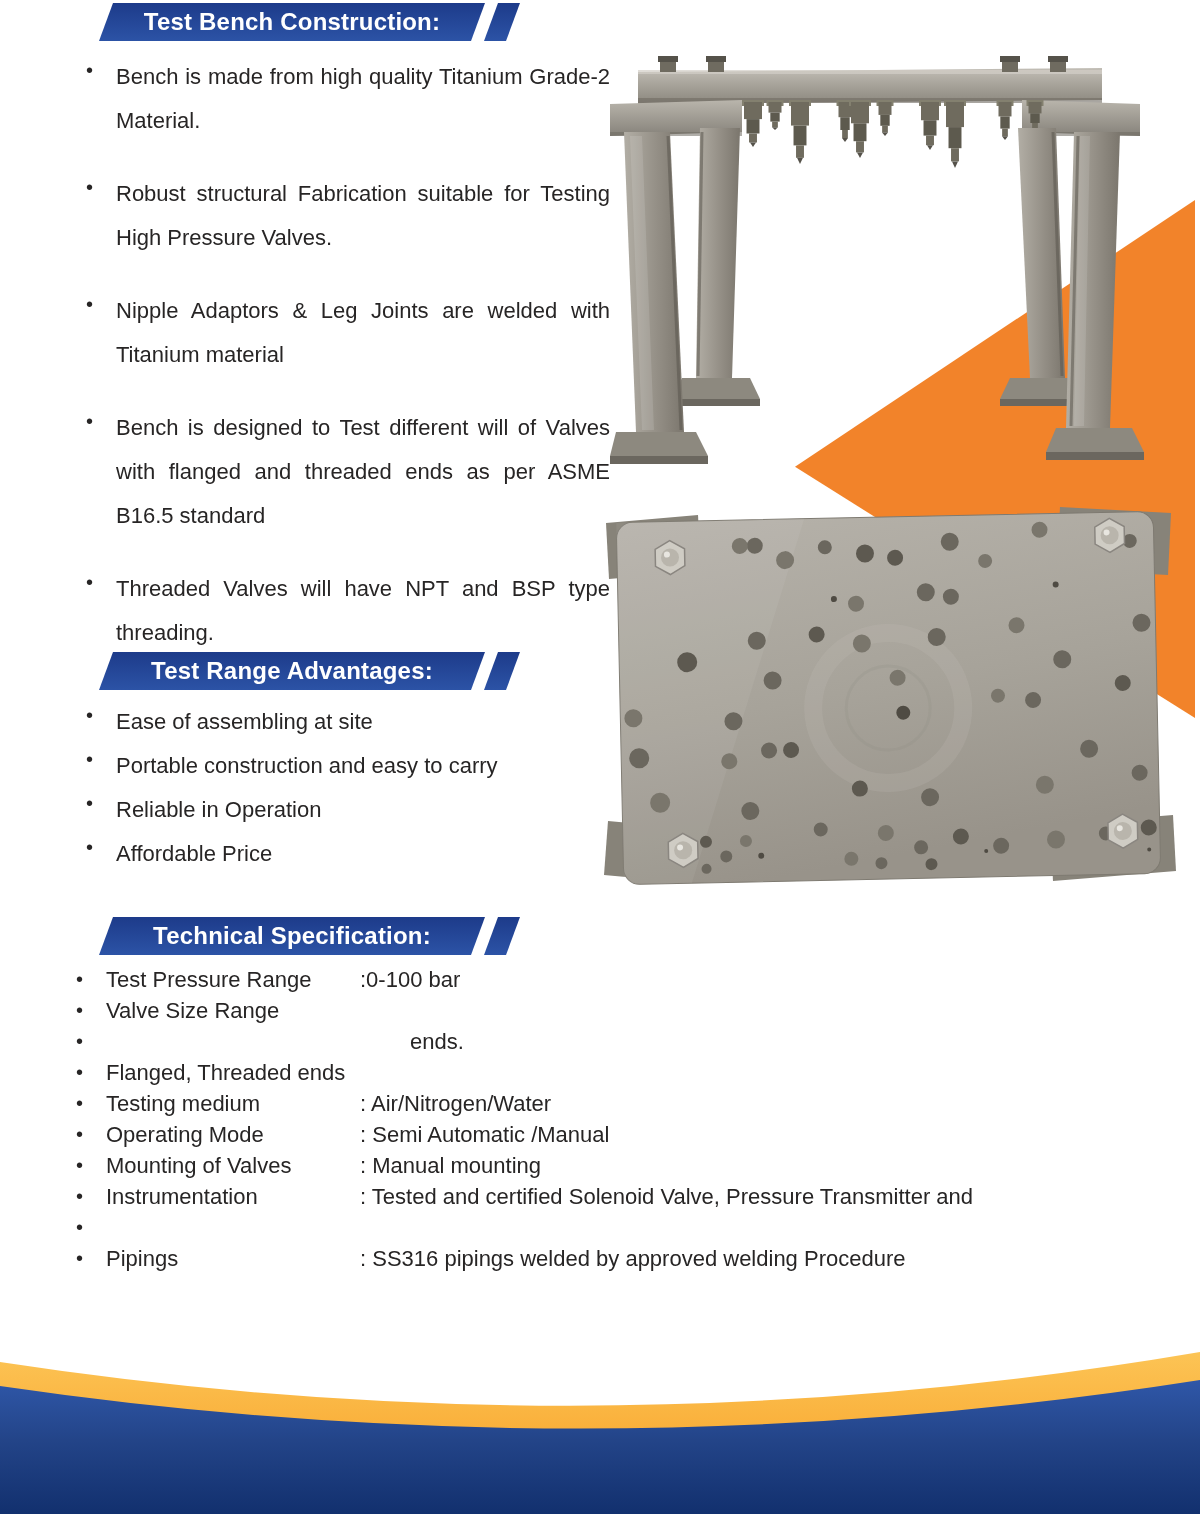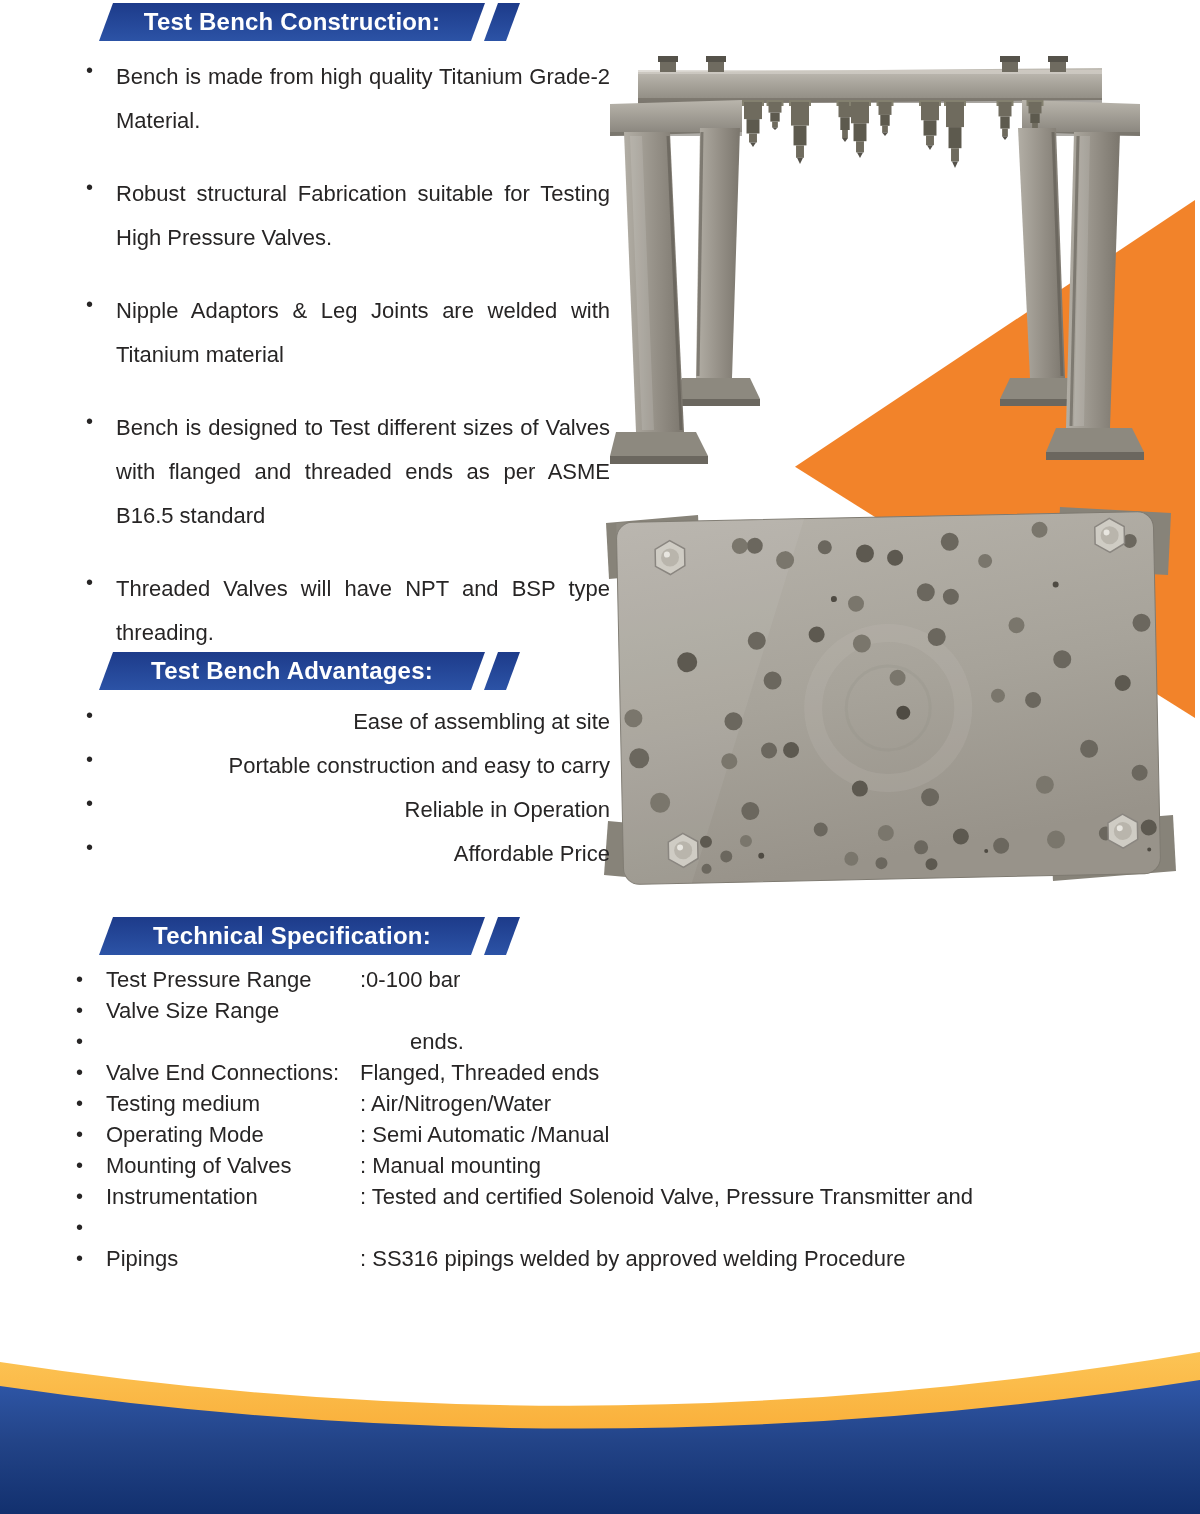--- a/index.html
+++ b/index.html
@@ -103,7 +103,7 @@
     </div>
     <div class="bitem">
       <span class="bl">•</span>
-      <p class="btext">Bench is designed to Test different sizes of Valves with flanged and threaded ends as per ASME B16.5 standard</p>
+      <p class="btext">Bench is designed to Test different will of Valves with flanged and threaded ends as per ASME B16.5 standard</p>
     </div>
     <div class="bitem">
       <span class="bl">•</span>

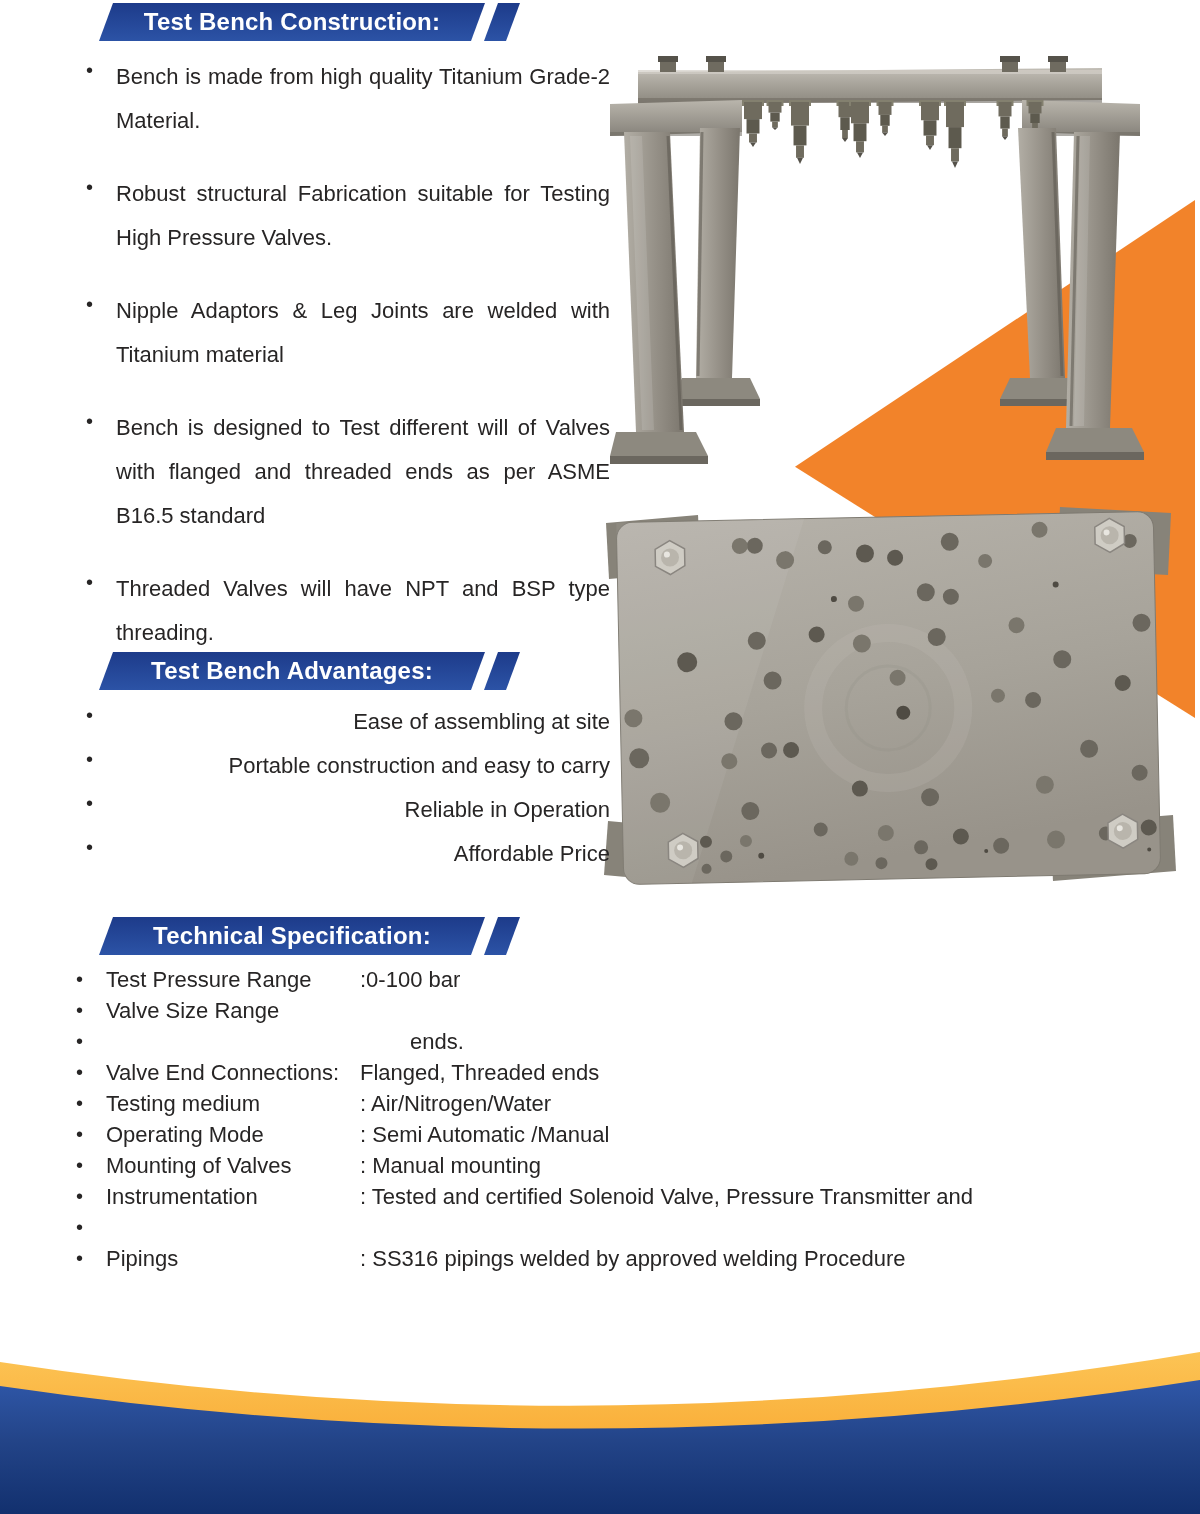--- a/index.html
+++ b/index.html
@@ -317,7 +317,7 @@
       <polygon points="27,0 399,0 385,38 13,38" fill="url(#ribbonGrad)"></polygon>
       <polygon points="412,0 434,0 420,38 398,38" fill="url(#ribbonGrad)"></polygon>
     </svg>
-    <span class="ribbon-label">Test Bench Advantages:</span>
+    <span class="ribbon-label">Test Range Advantages:</span>
   </div>
 
   <div class="blist adv" style="top:700px">

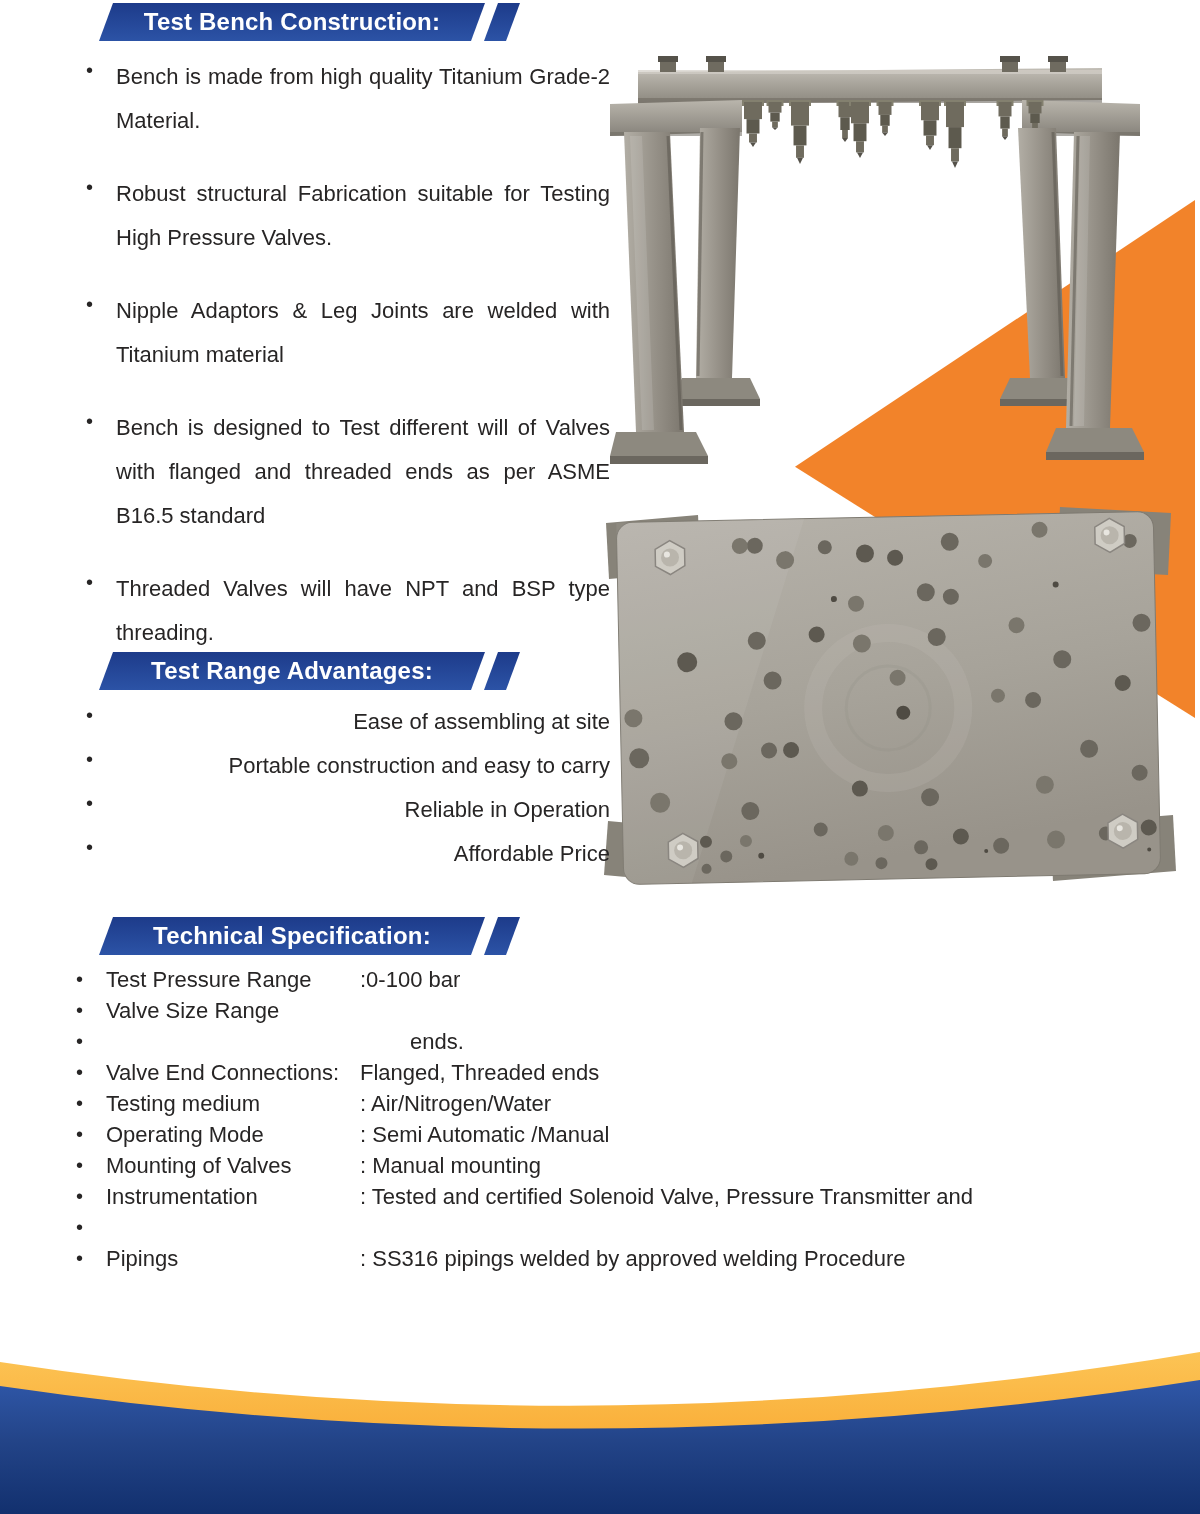--- a/index.html
+++ b/index.html
@@ -21,7 +21,7 @@
   .bl { flex:0 0 30px; width:30px; font-size:20px; line-height:31px; }
   .btext { margin:0; flex:1; font-size:22px; line-height:44px; text-align:justify; }
   .adv .bitem { margin-bottom:0; }
-  .adv .btext { text-align:right; }
+  .adv .btext { text-align:left; }
   
   .speclist { position:absolute; left:0; top:964px; width:1170px; padding-left:76px; box-sizing:border-box; z-index:3; }
   .srow { display:flex; font-size:22px; line-height:31px; }

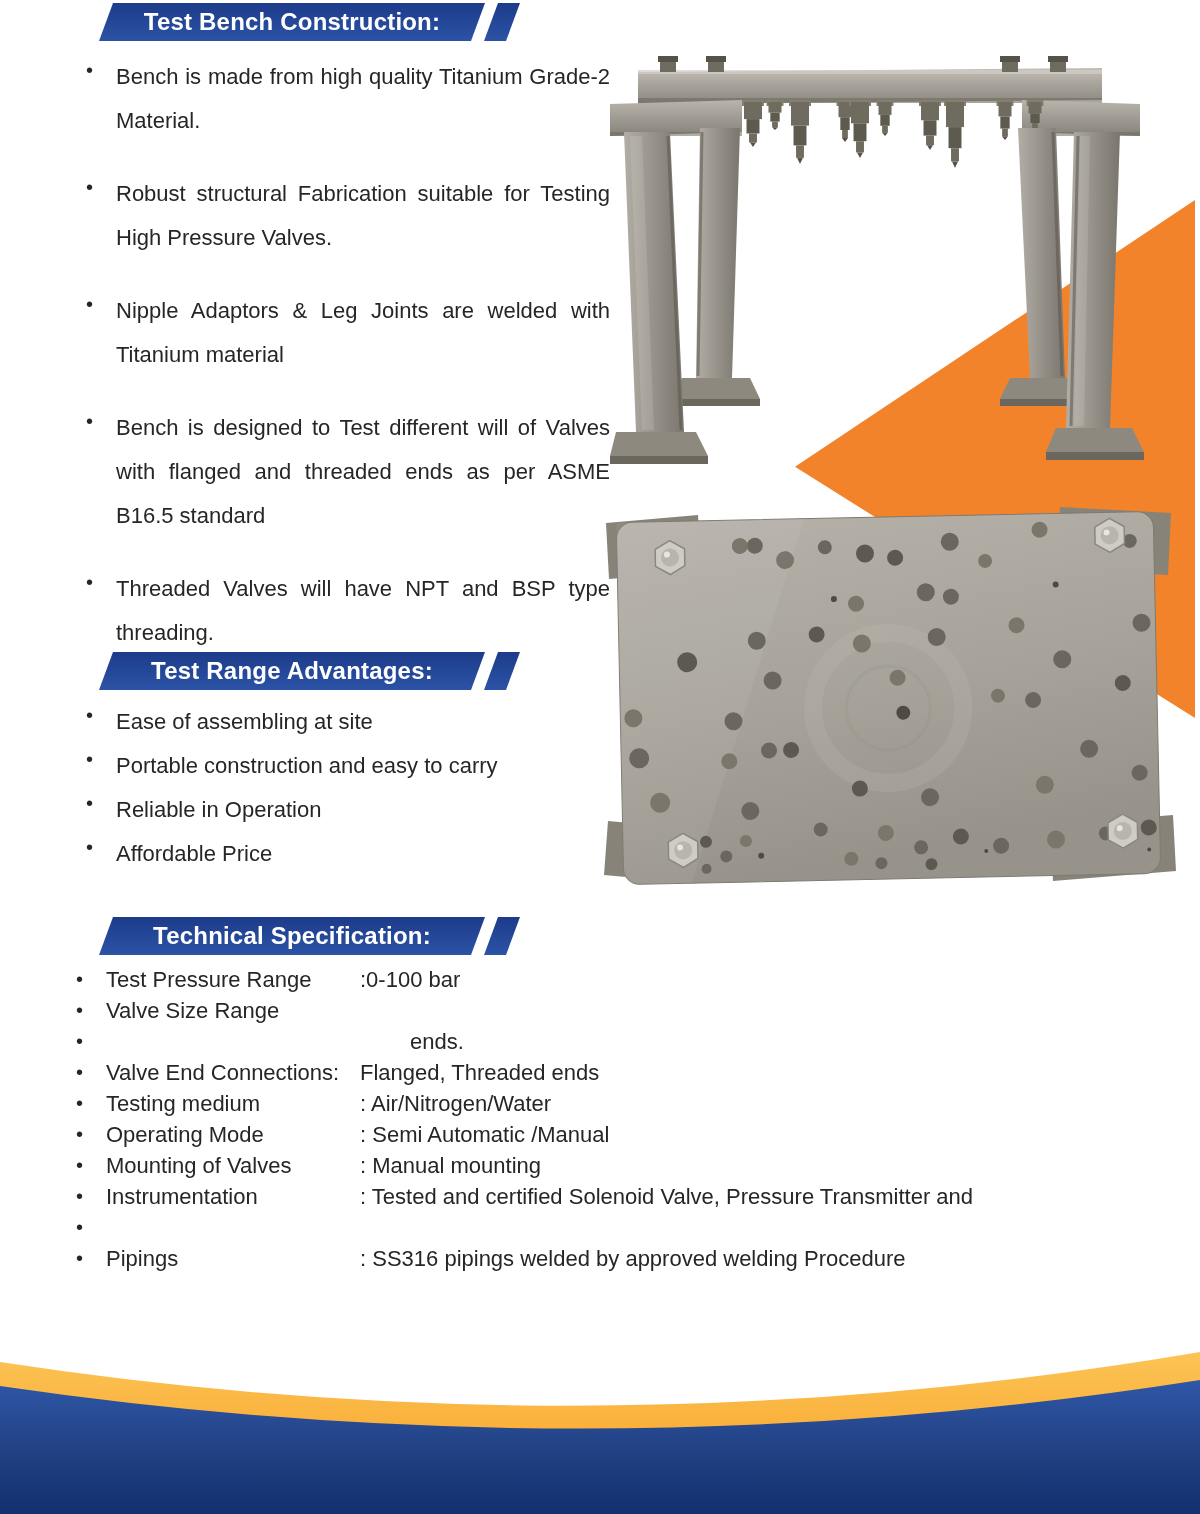--- a/index.html
+++ b/index.html
@@ -364,7 +364,6 @@
     </div>
     <div class="srow">
       <span class="bl">•</span>
-      <span class="slabel">Valve End Connections:</span>
       <span class="svalue">Flanged, Threaded ends</span>
     </div>
     <div class="srow">

